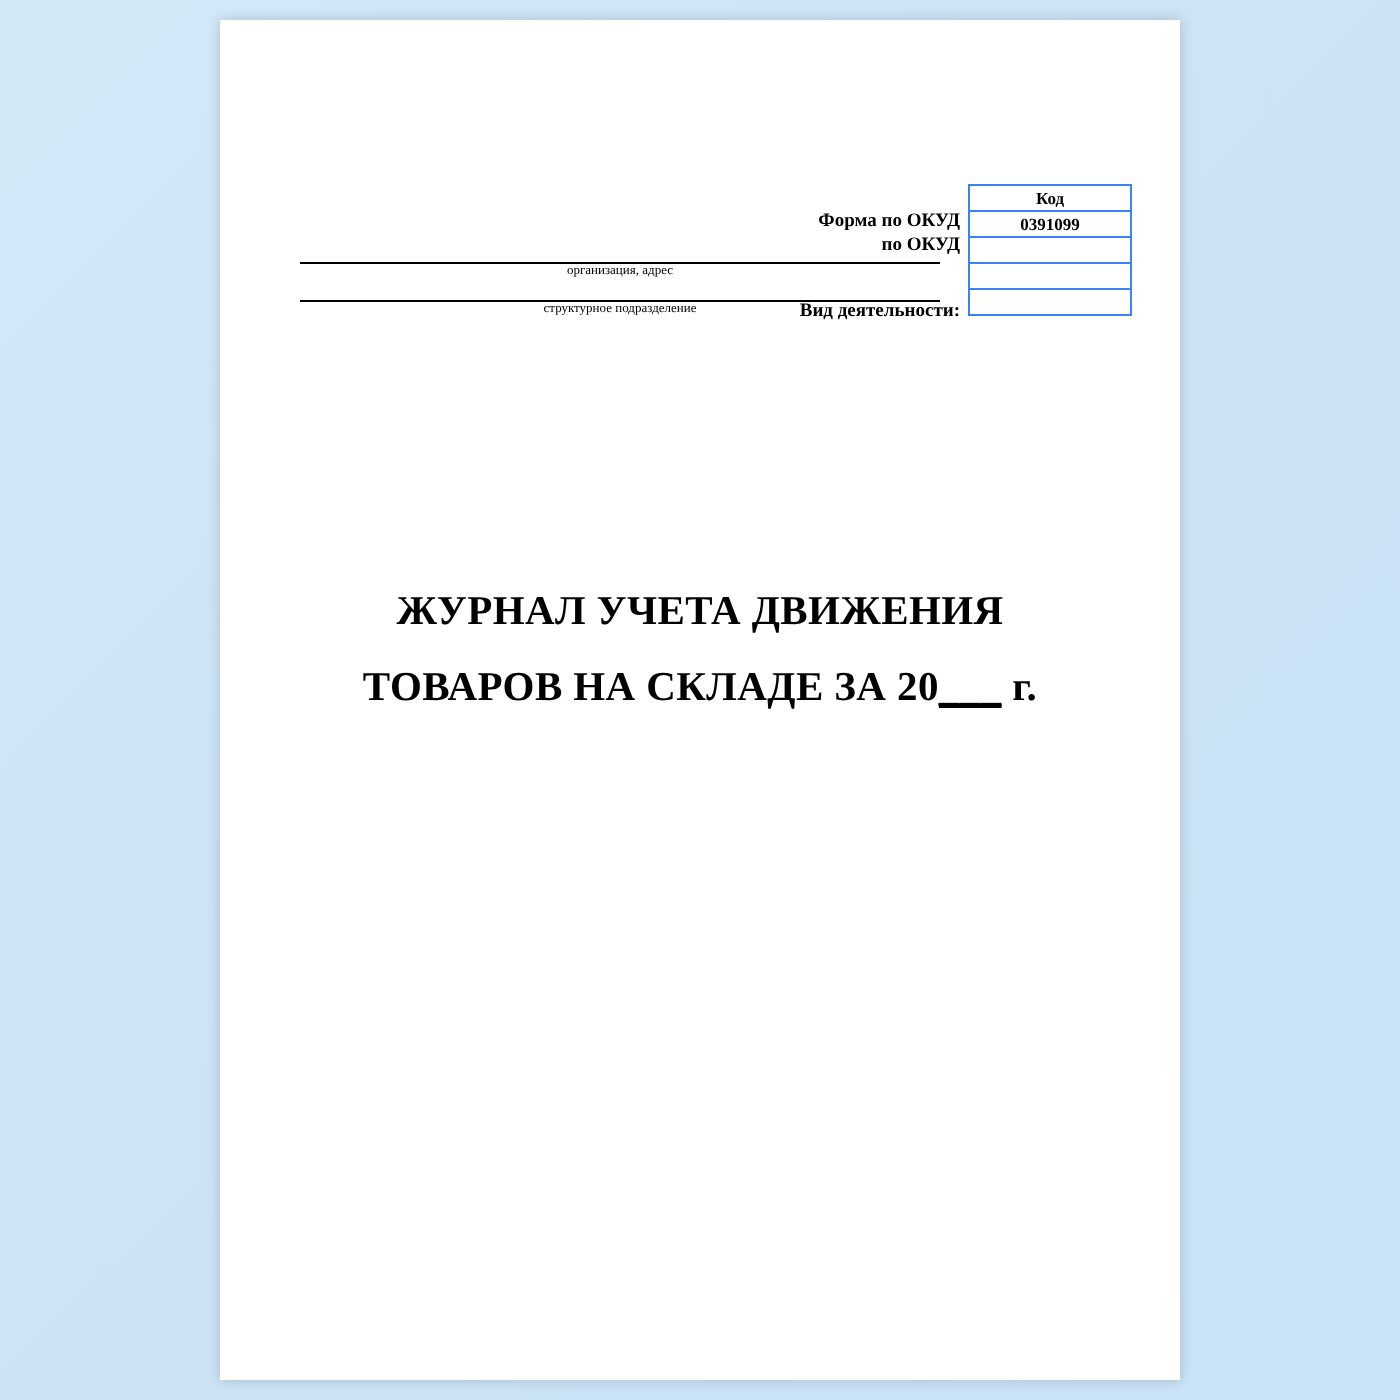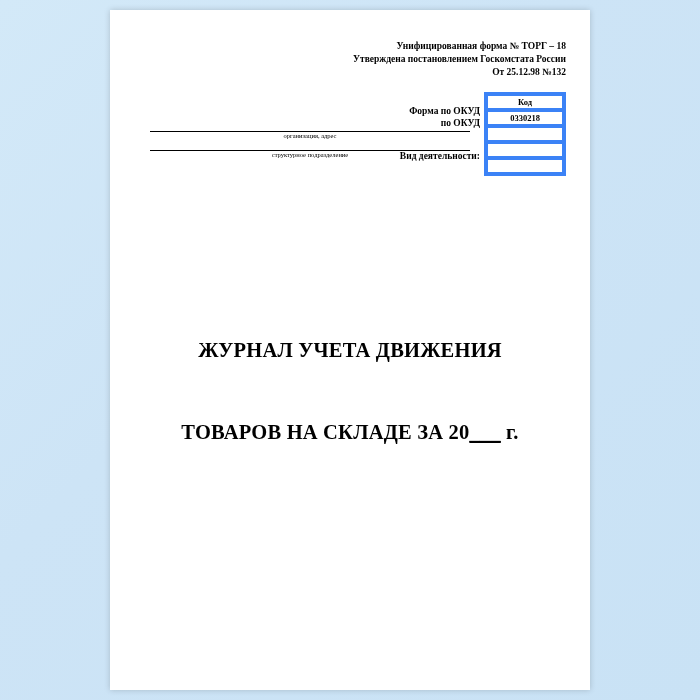--- a/index.html
+++ b/index.html
@@ -125,11 +125,6 @@
 <div class="page">
   <div class="sheet-inner">
 
-    <div class="header-lines">
-      <div>Унифицированная форма № ТОРГ – 18</div>
-      <div>Утверждена постановлением Госкомстата России</div>
-      <div>От 25.12.98 №132</div>
-    </div>
 
     <table class="codes">
       <tbody>

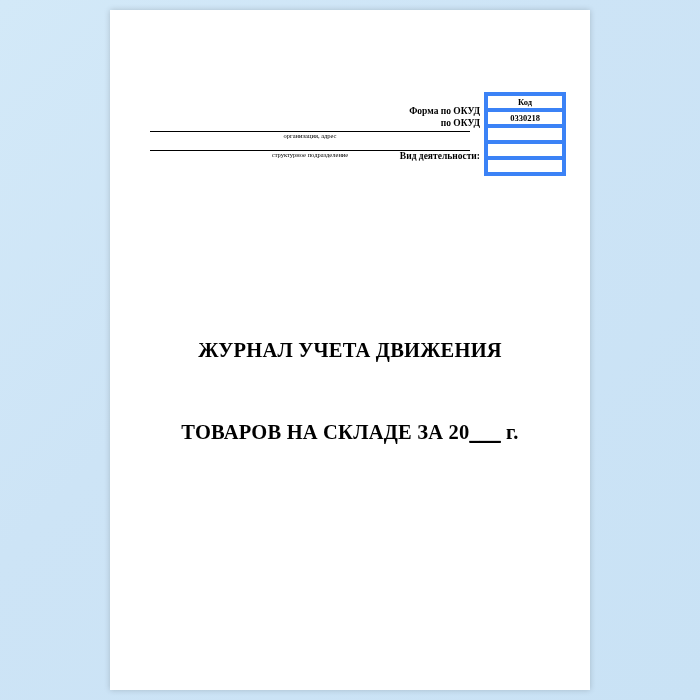--- a/index.html
+++ b/index.html
@@ -57,7 +57,7 @@
     border-collapse: collapse;
   }
   .codes td {
-    border: 4px solid #3b82f6;
+    border: 1px solid #3b82f6;
     height: 12px;
     font-size: 8.5px;
     text-align: center;

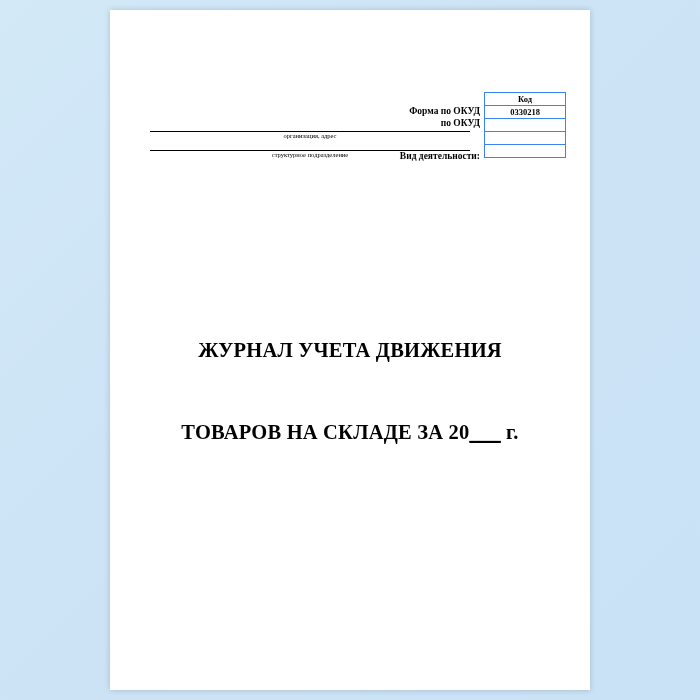--- a/index.html
+++ b/index.html
@@ -132,7 +132,7 @@
         <td>Код</td>
       </tr>
       <tr>
-        <td>0330218</td>
+        <td>0391099</td>
       </tr>
       <tr>
         <td class="blank"></td>

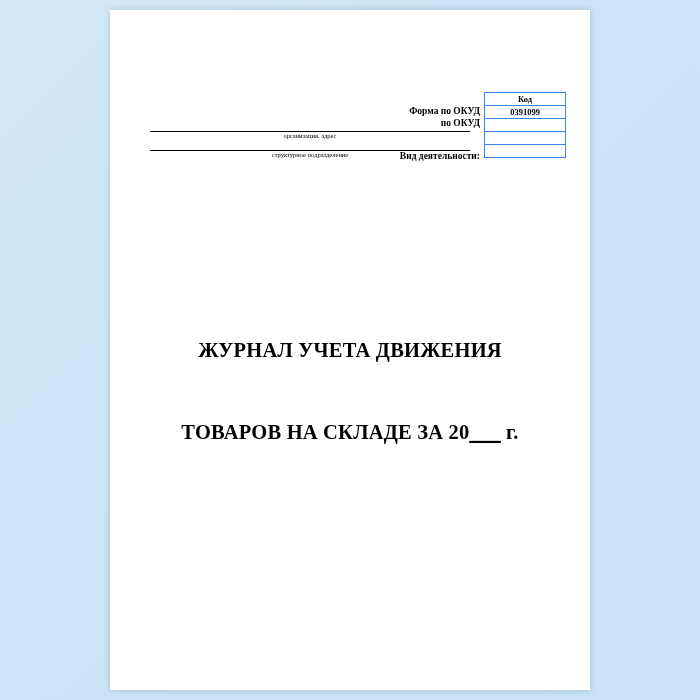--- a/index.html
+++ b/index.html
@@ -114,7 +114,7 @@
     letter-spacing: 0.2px;
     color: #000;
   }
-  .title .ln { display: block; margin-top: 44px; }
+  .title .ln { display: block; }
   .blank-underscore { text-decoration: underline; }
 </style>
 </head>

